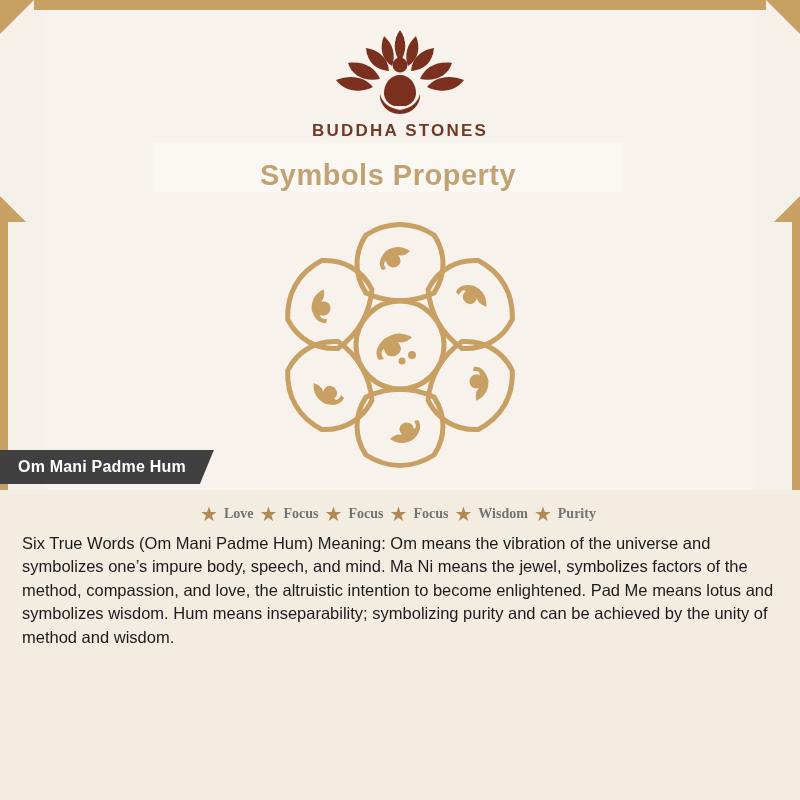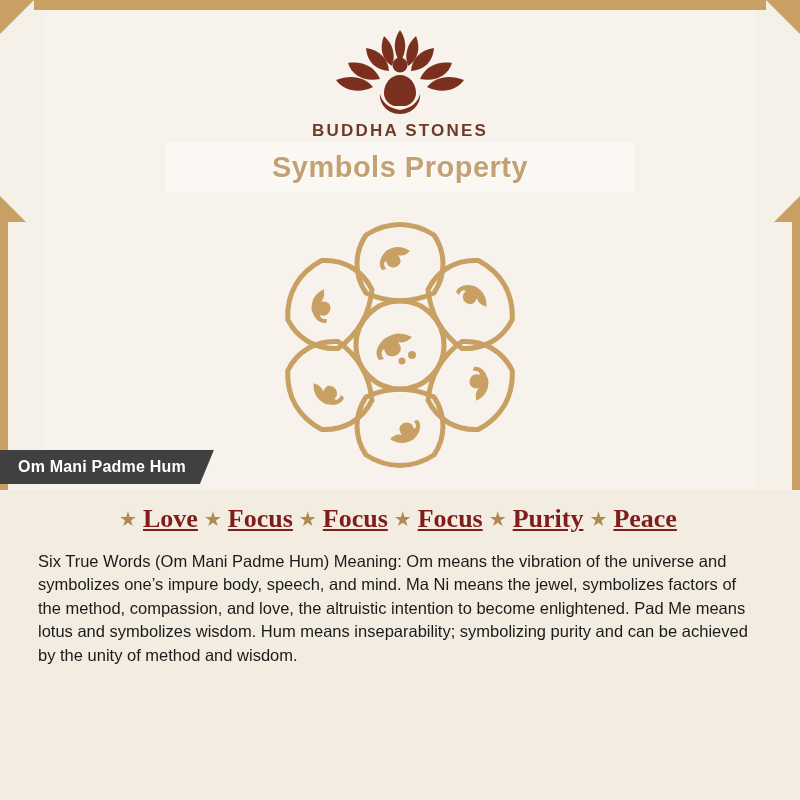--- a/index.html
+++ b/index.html
@@ -108,12 +108,12 @@
   .title-bar {
     position: absolute;
     top: 142px;
-    left: 165px;
+    left: 153px;
     width: 470px;
     height: 50px;
     background: #fbf8f3;
     display: flex;
-    align-items: center;
+    align-items: flex-end;
     justify-content: center;
     box-shadow: 0 0 0 0 transparent;
   }

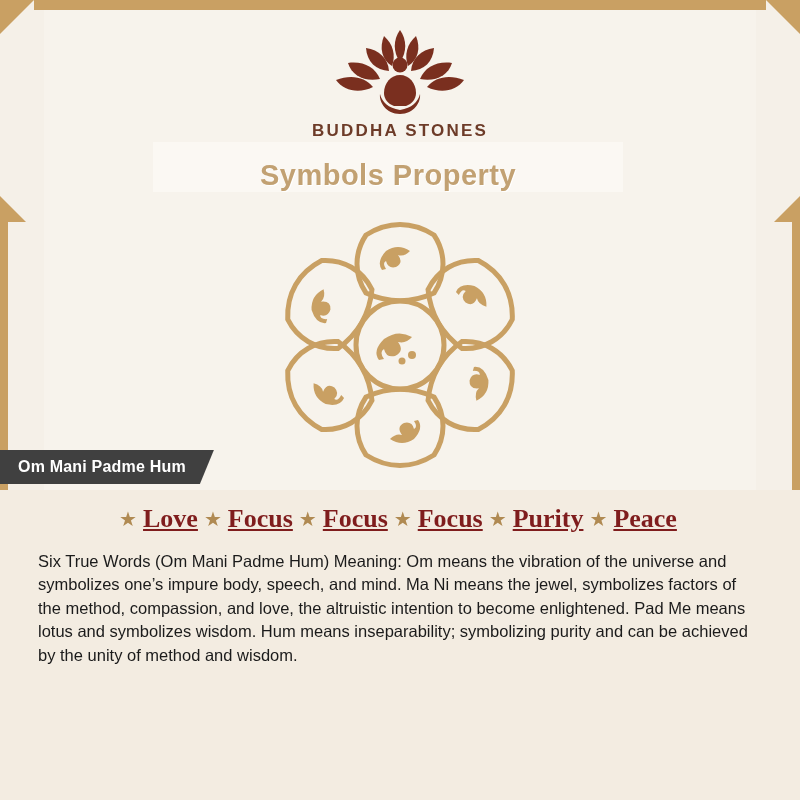--- a/index.html
+++ b/index.html
@@ -173,13 +173,12 @@
     flex-wrap: nowrap;
   }
   .kw {
-    font-size: 26px;
+    font-size: 14px;
     font-weight: bold;
-    color: #7f1d1d;
+    color: #737373;
     font-family: "Liberation Serif", serif;
     white-space: nowrap;
     padding: 0 4px;
-    text-decoration: underline;
   }
   .star {
     color: #b08a52;

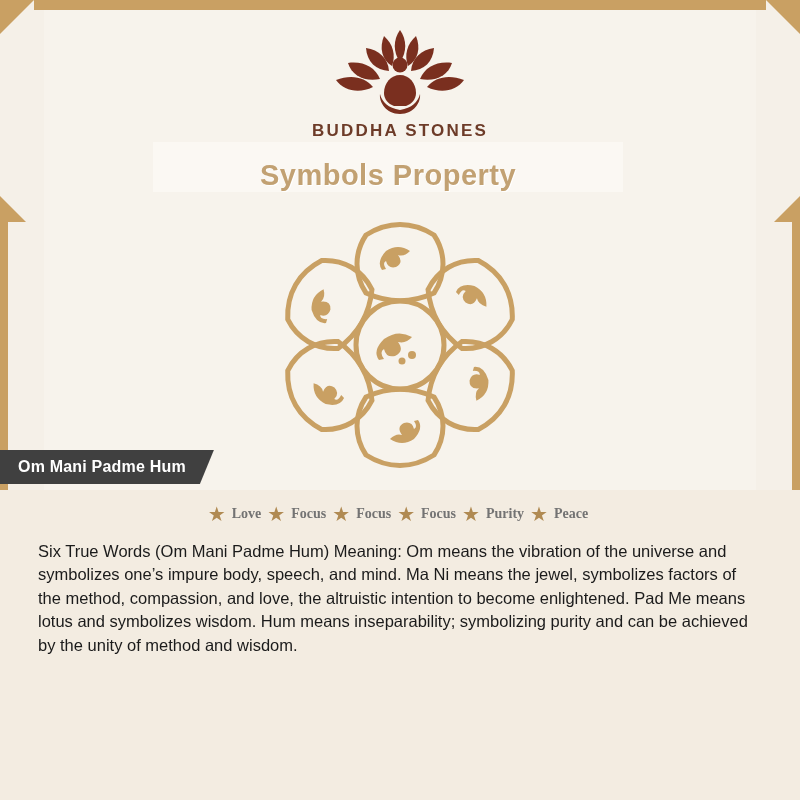--- a/index.html
+++ b/index.html
@@ -301,7 +301,7 @@
       <span class="star">★</span>
       <span class="kw">Focus</span>
       <span class="star">★</span>
-      <span class="kw">Purity</span>
+      <span class="kw">Wisdom</span>
       <span class="star">★</span>
       <span class="kw">Peace</span>
     </div>

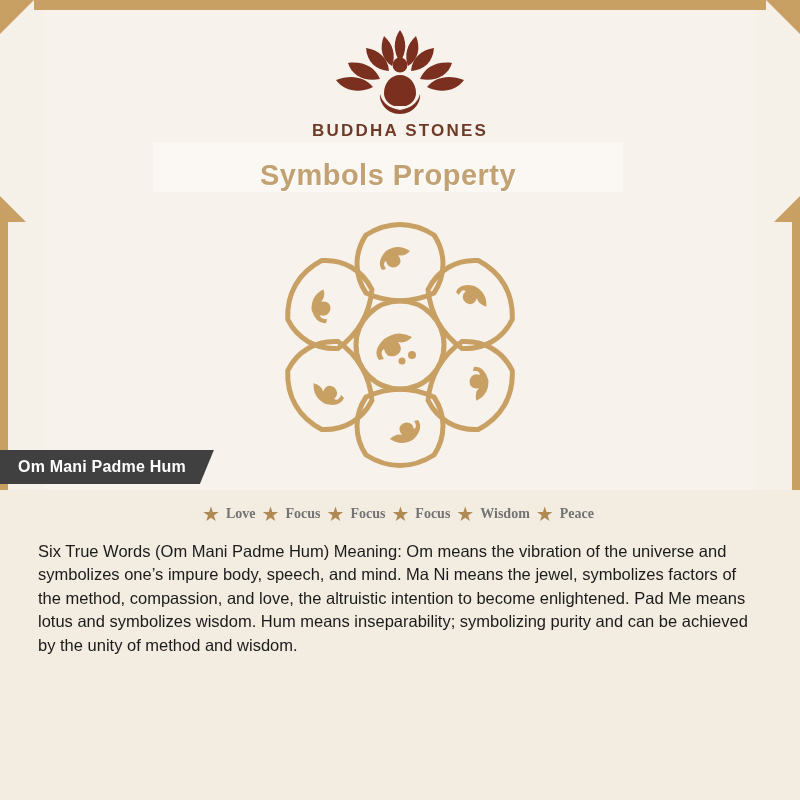--- a/index.html
+++ b/index.html
@@ -303,7 +303,7 @@
       <span class="star">★</span>
       <span class="kw">Wisdom</span>
       <span class="star">★</span>
-      <span class="kw">Peace</span>
+      <span class="kw">Purity</span>
     </div>
     <div class="body-text">
       <p>Six True Words (Om Mani Padme Hum) Meaning: Om means the vibration of the universe and symbolizes one’s impure body, speech, and mind. Ma Ni means the jewel, symbolizes factors of the method, compassion, and love, the altruistic intention to become enlightened. Pad Me means lotus and symbolizes wisdom. Hum means inseparability; symbolizing purity and can be achieved by the unity of method and wisdom.</p>

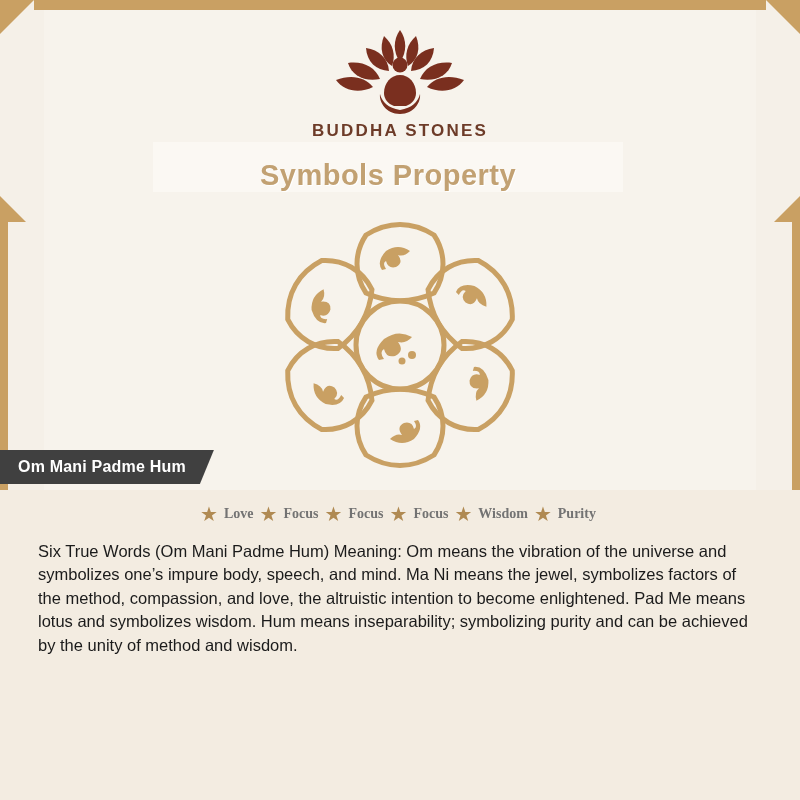--- a/index.html
+++ b/index.html
@@ -186,7 +186,7 @@
     line-height: 1;
   }
   .body-text p {
-    margin: 16px;
+    margin: 0;
     font-size: 16.5px;
     line-height: 1.42;
     color: #1b1b1b;

